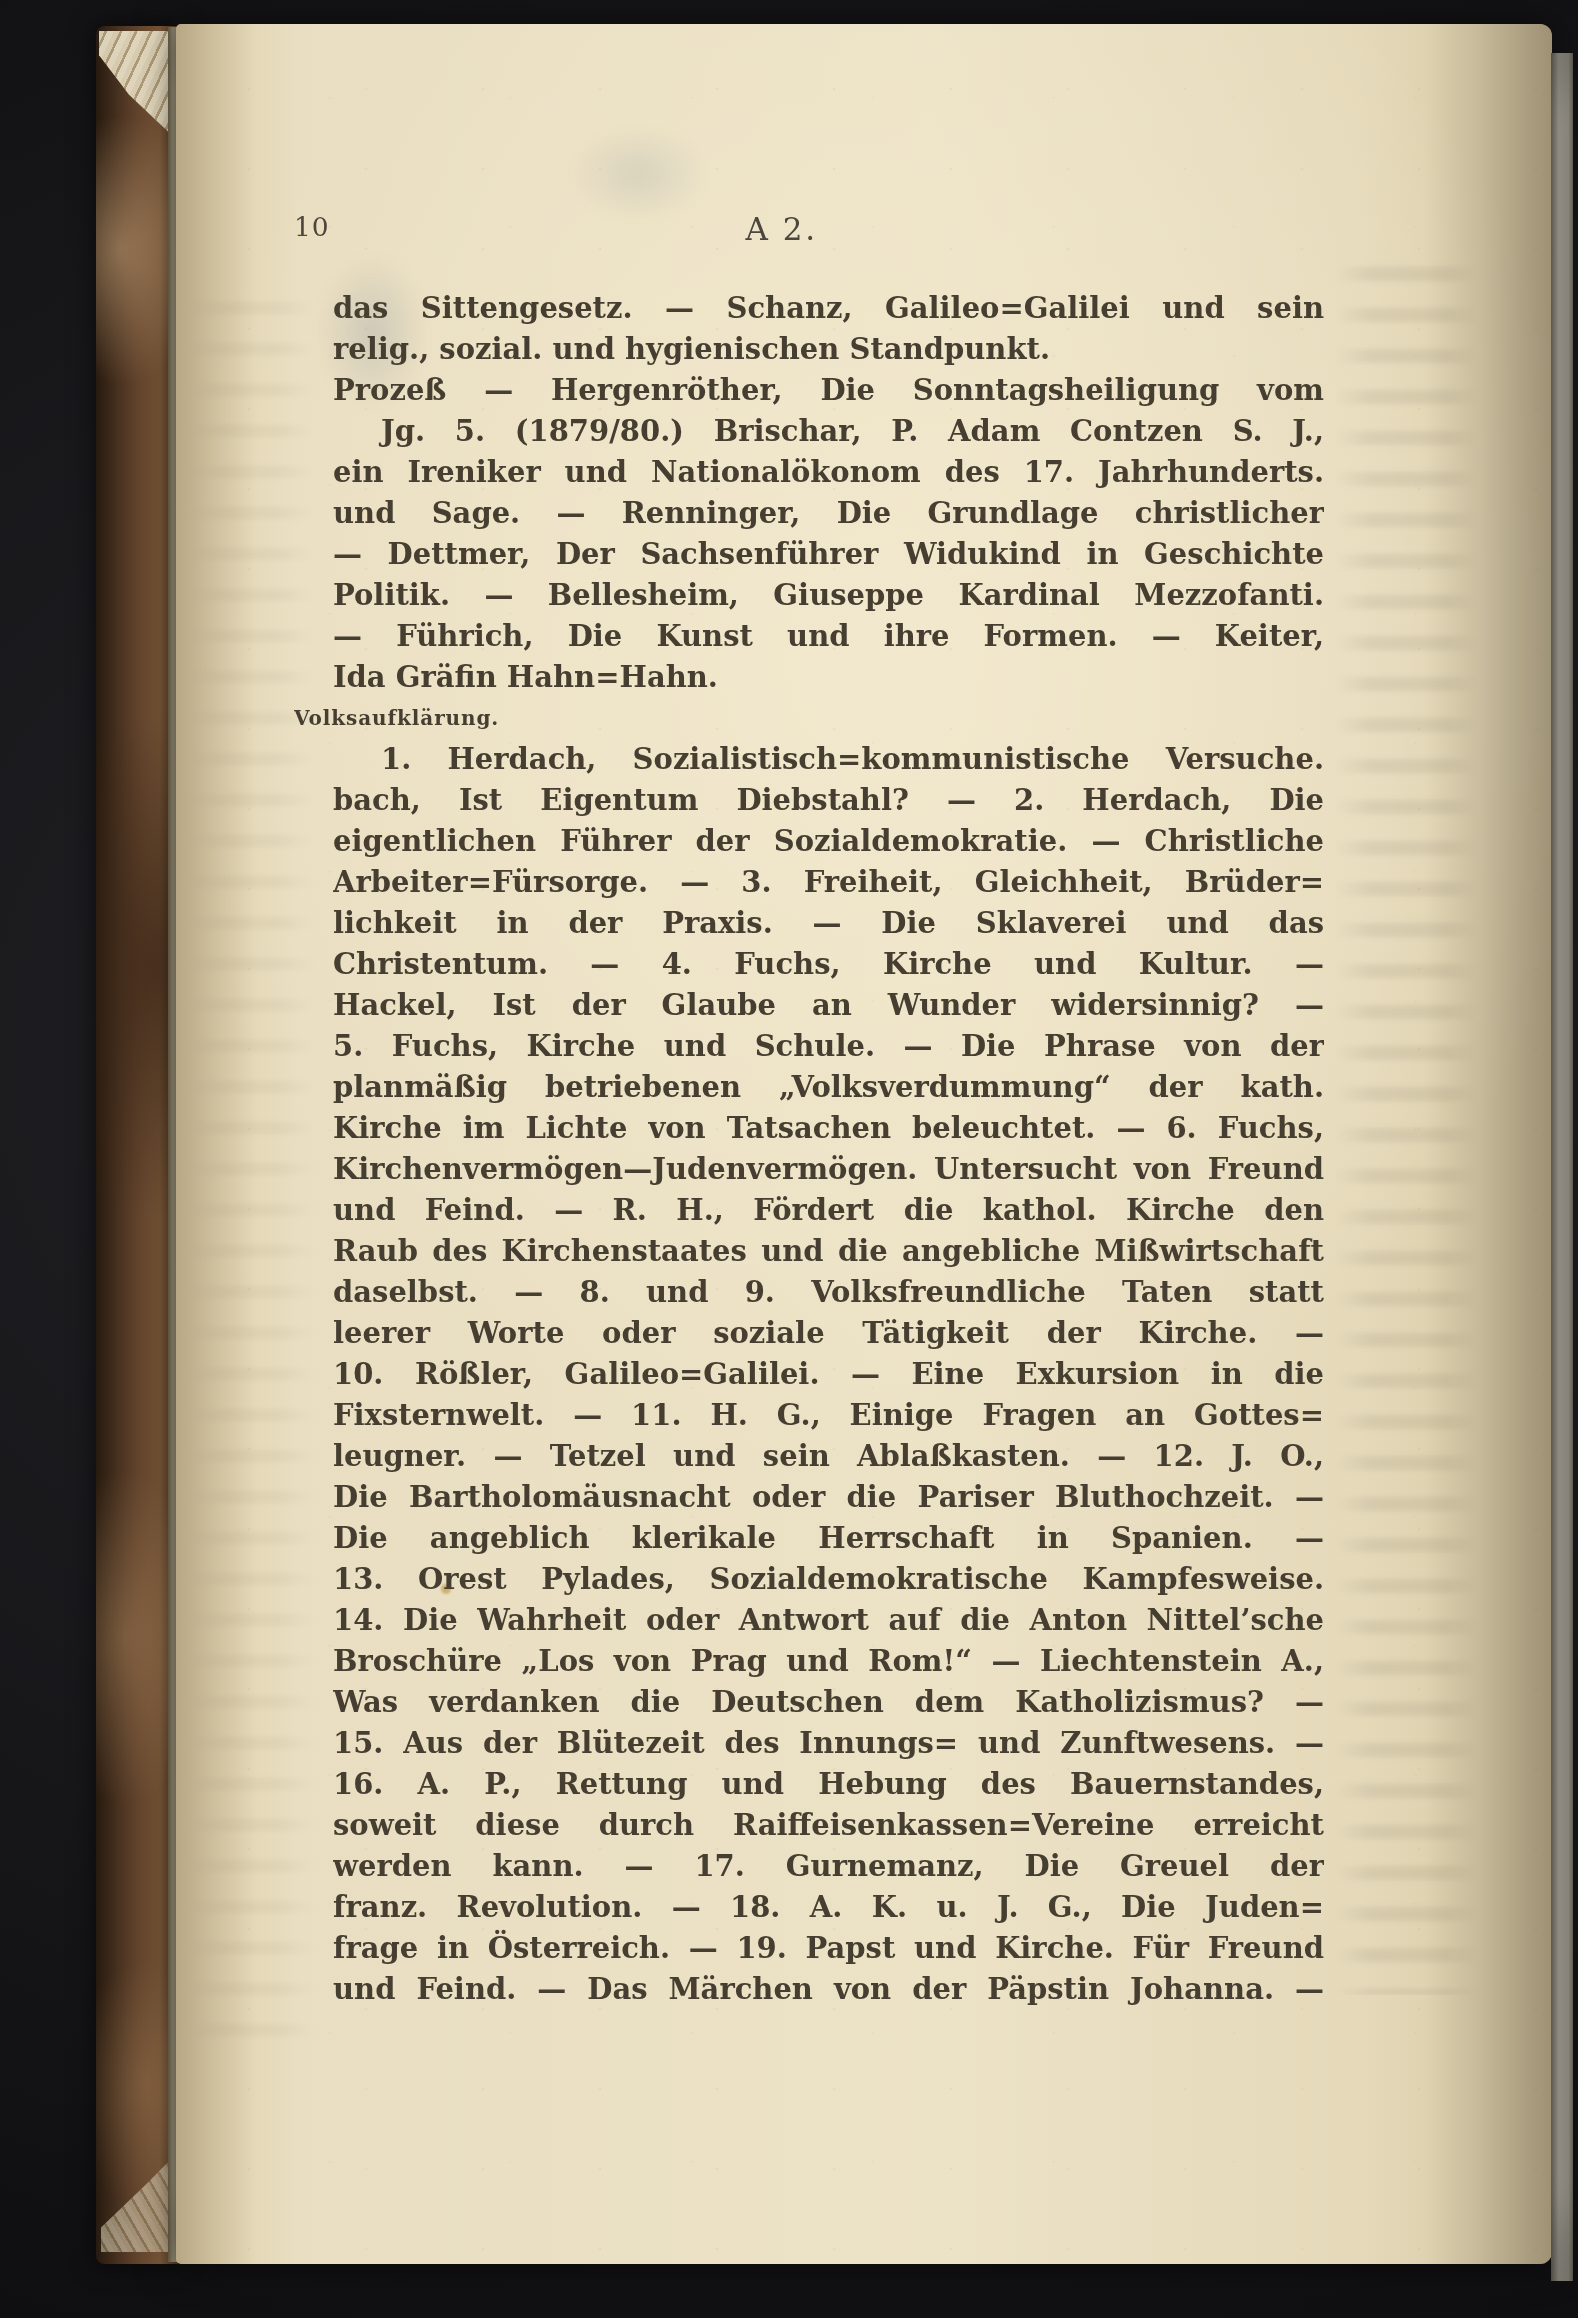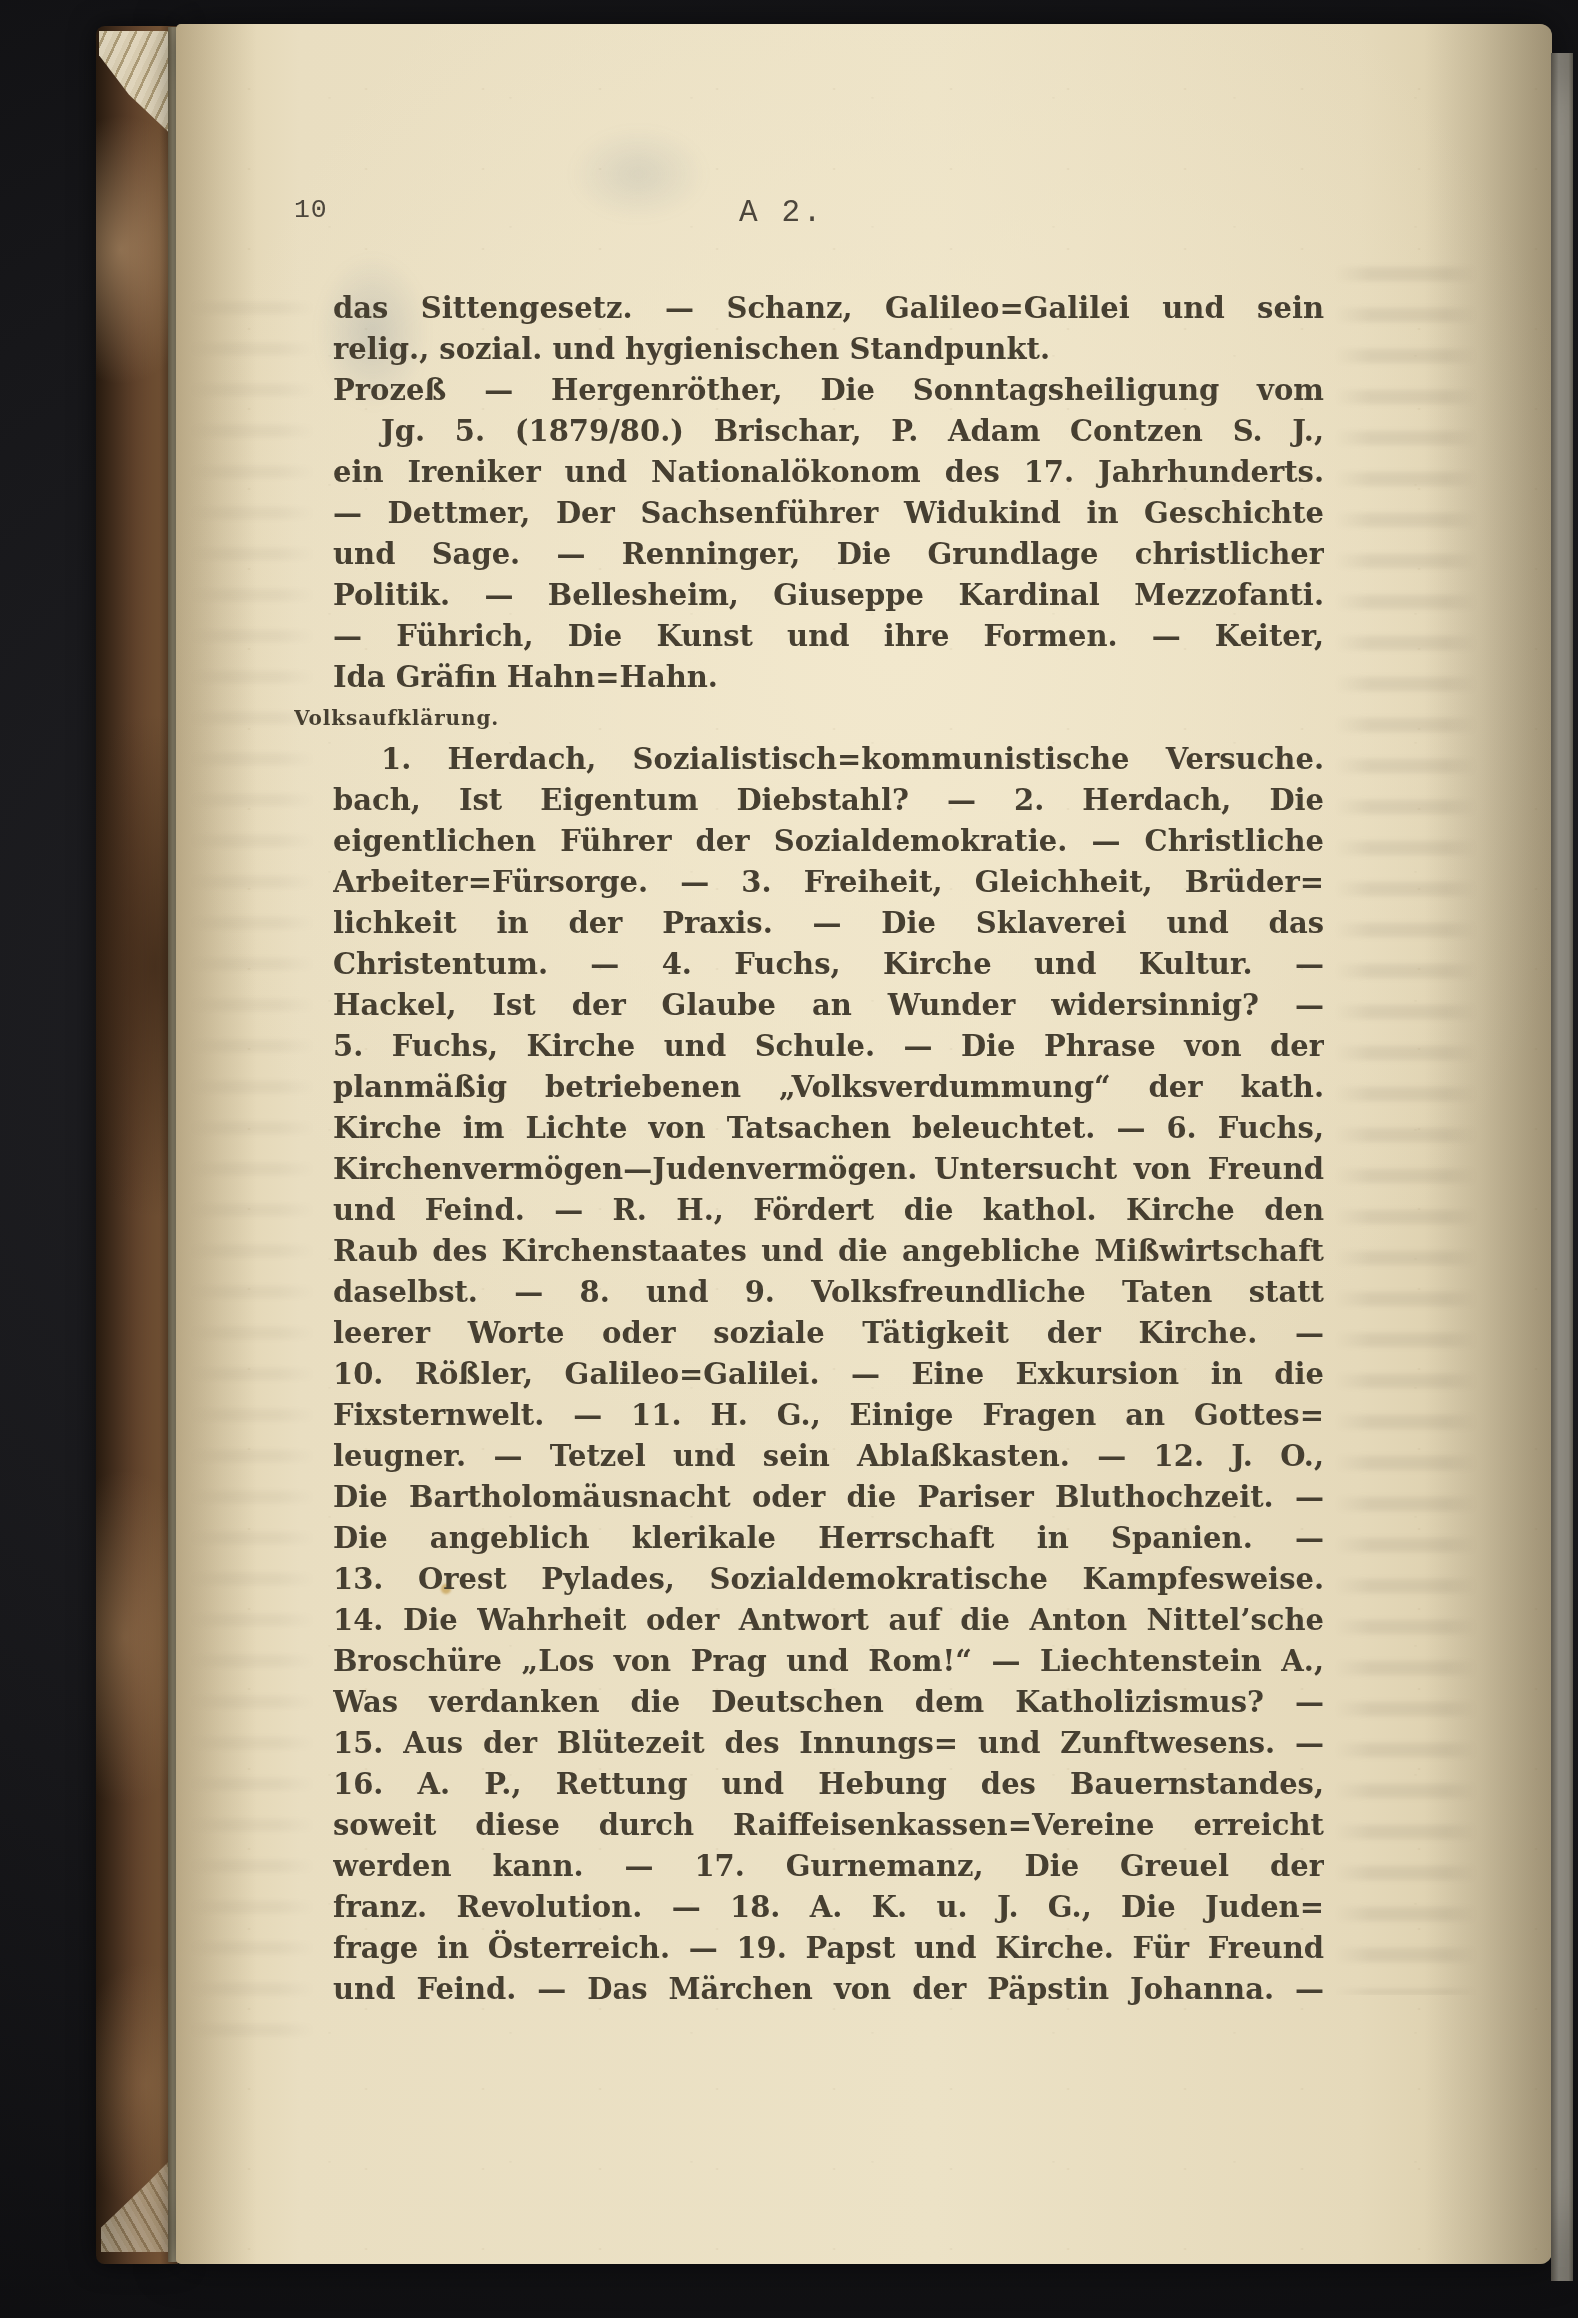--- a/index.html
+++ b/index.html
@@ -77,7 +77,7 @@
     box-shadow:inset 0 34px 43px rgba(0,0,0,.28), inset 0 -60px 51px rgba(0,0,0,.32);
   }
   
-  .header{position:absolute;left:157px;top:171px;width:991px;height:45px;color:#4c463c;font-family:Liberation Mono, monospace;}
+  .header{position:absolute;left:157px;top:187px;width:991px;height:45px;color:#4c463c;}
   .pagenum{position:absolute;left:-39px;top:0;font-size:26.5px;letter-spacing:0.9px;}
   .runhead{position:absolute;left:0;right:0;top:0;text-align:center;font-size:31px;letter-spacing:2.6px;transform:translateX(-47px);}
   

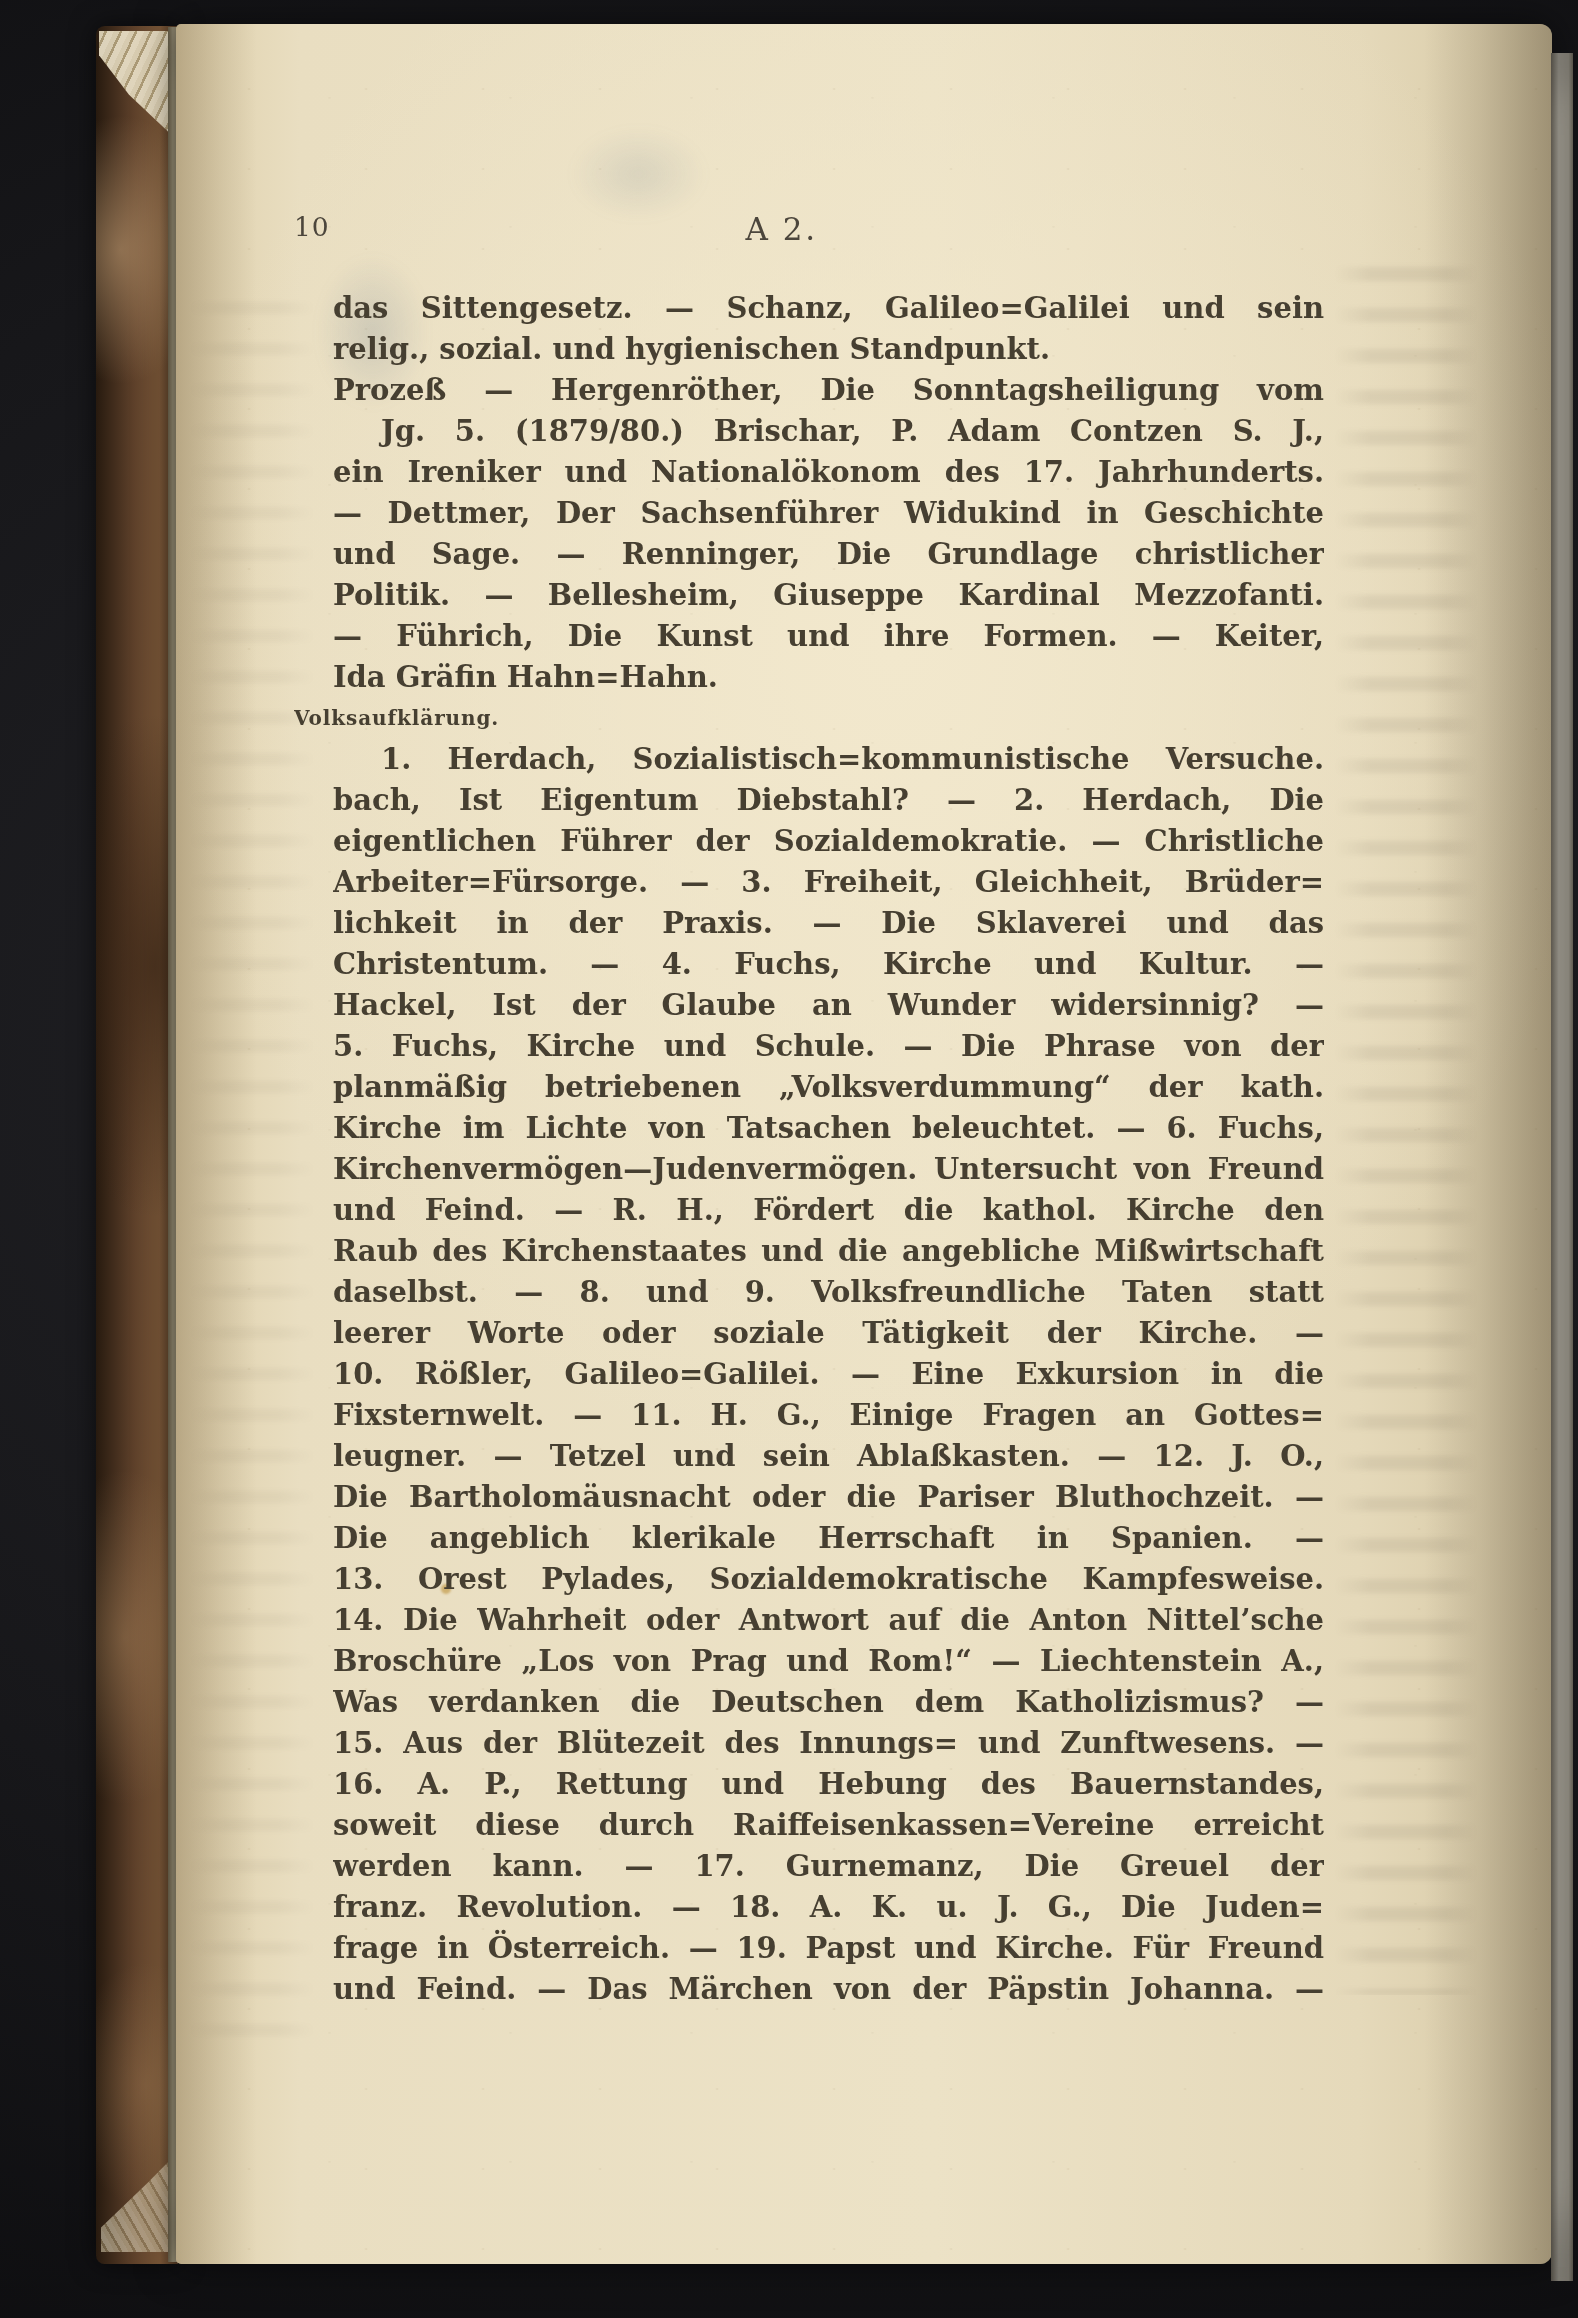--- a/index.html
+++ b/index.html
@@ -155,8 +155,8 @@
         <div class="line">Prozeß — Hergenröther, Die Sonntagsheiligung vom</div>
         <div class="line indent">Jg. 5. (1879/80.) Brischar, P. Adam Contzen S. J.,</div>
         <div class="line">ein Ireniker und Nationalökonom des 17. Jahrhunderts.</div>
+        <div class="line">und Sage. — Renninger, Die Grundlage christlicher</div>
         <div class="line">— Dettmer, Der Sachsenführer Widukind in Geschichte</div>
-        <div class="line">und Sage. — Renninger, Die Grundlage christlicher</div>
         <div class="line">Politik. — Bellesheim, Giuseppe Kardinal Mezzofanti.</div>
         <div class="line">— Führich, Die Kunst und ihre Formen. — Keiter,</div>
         <div class="line end">Ida Gräfin Hahn=Hahn.</div>

